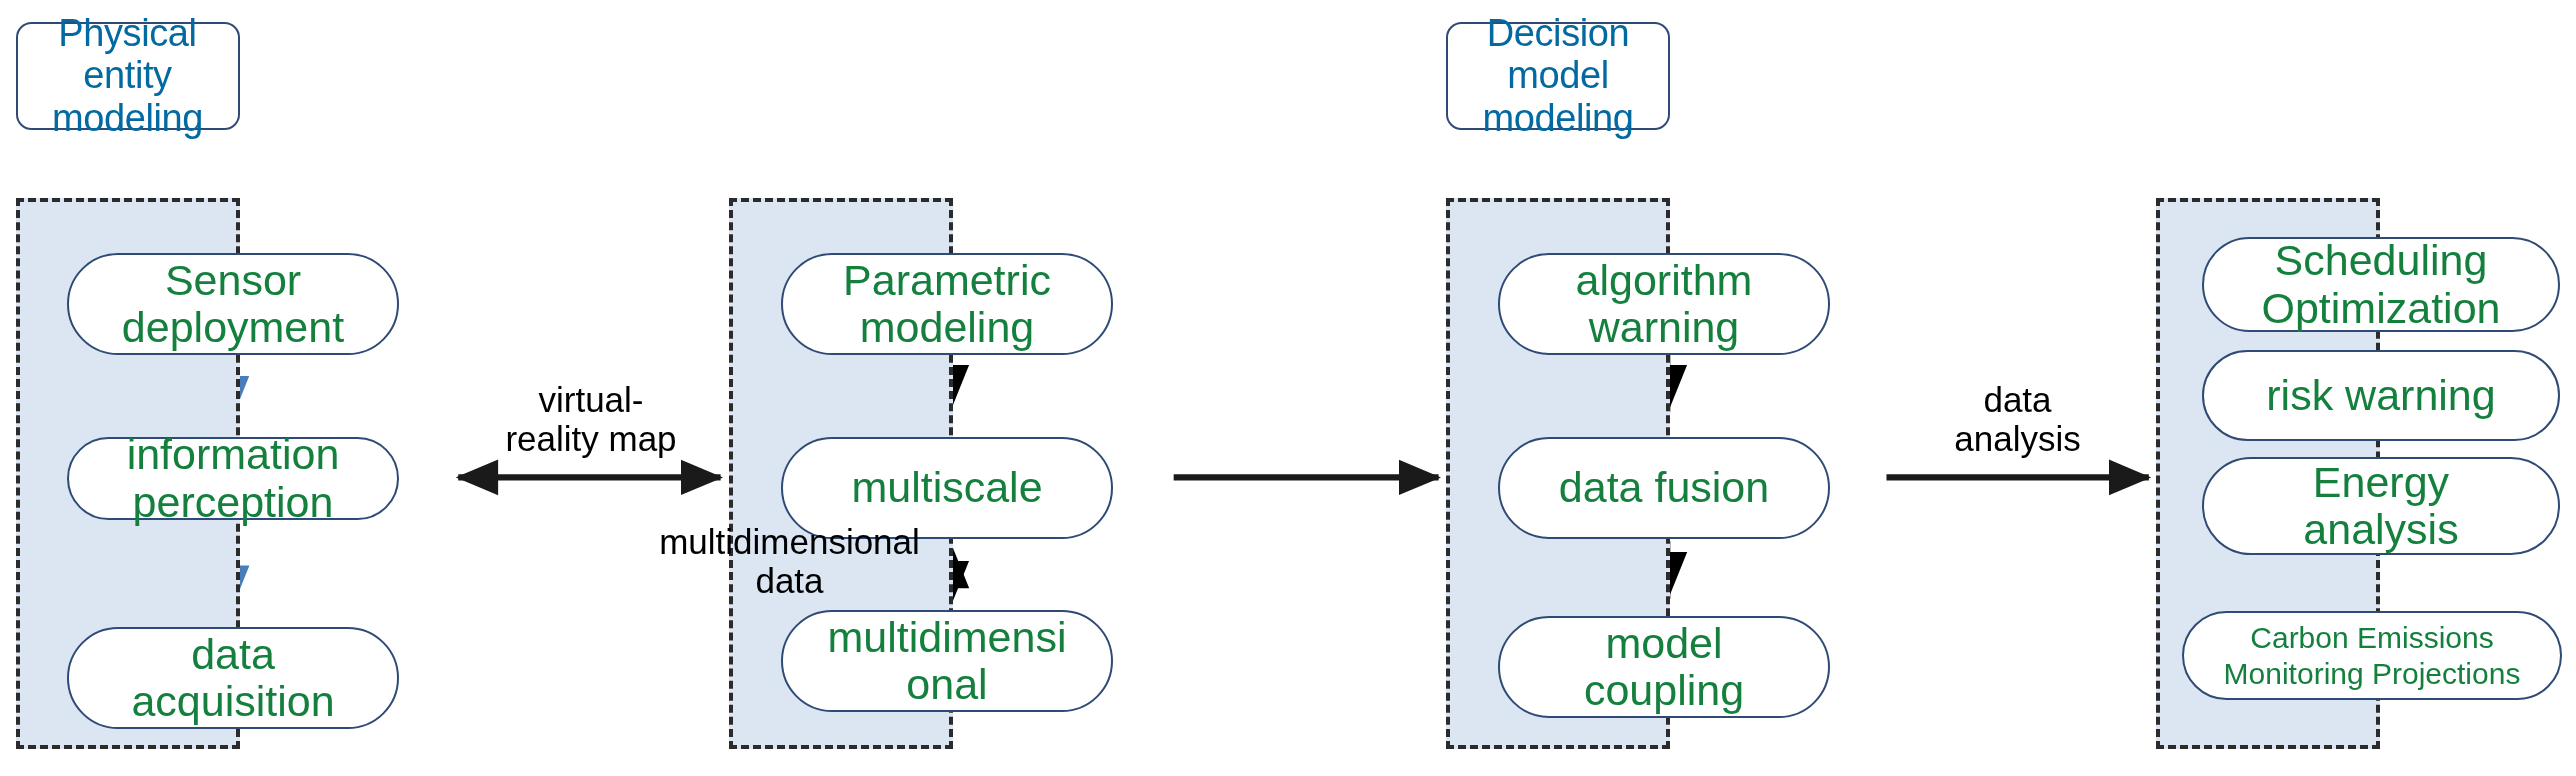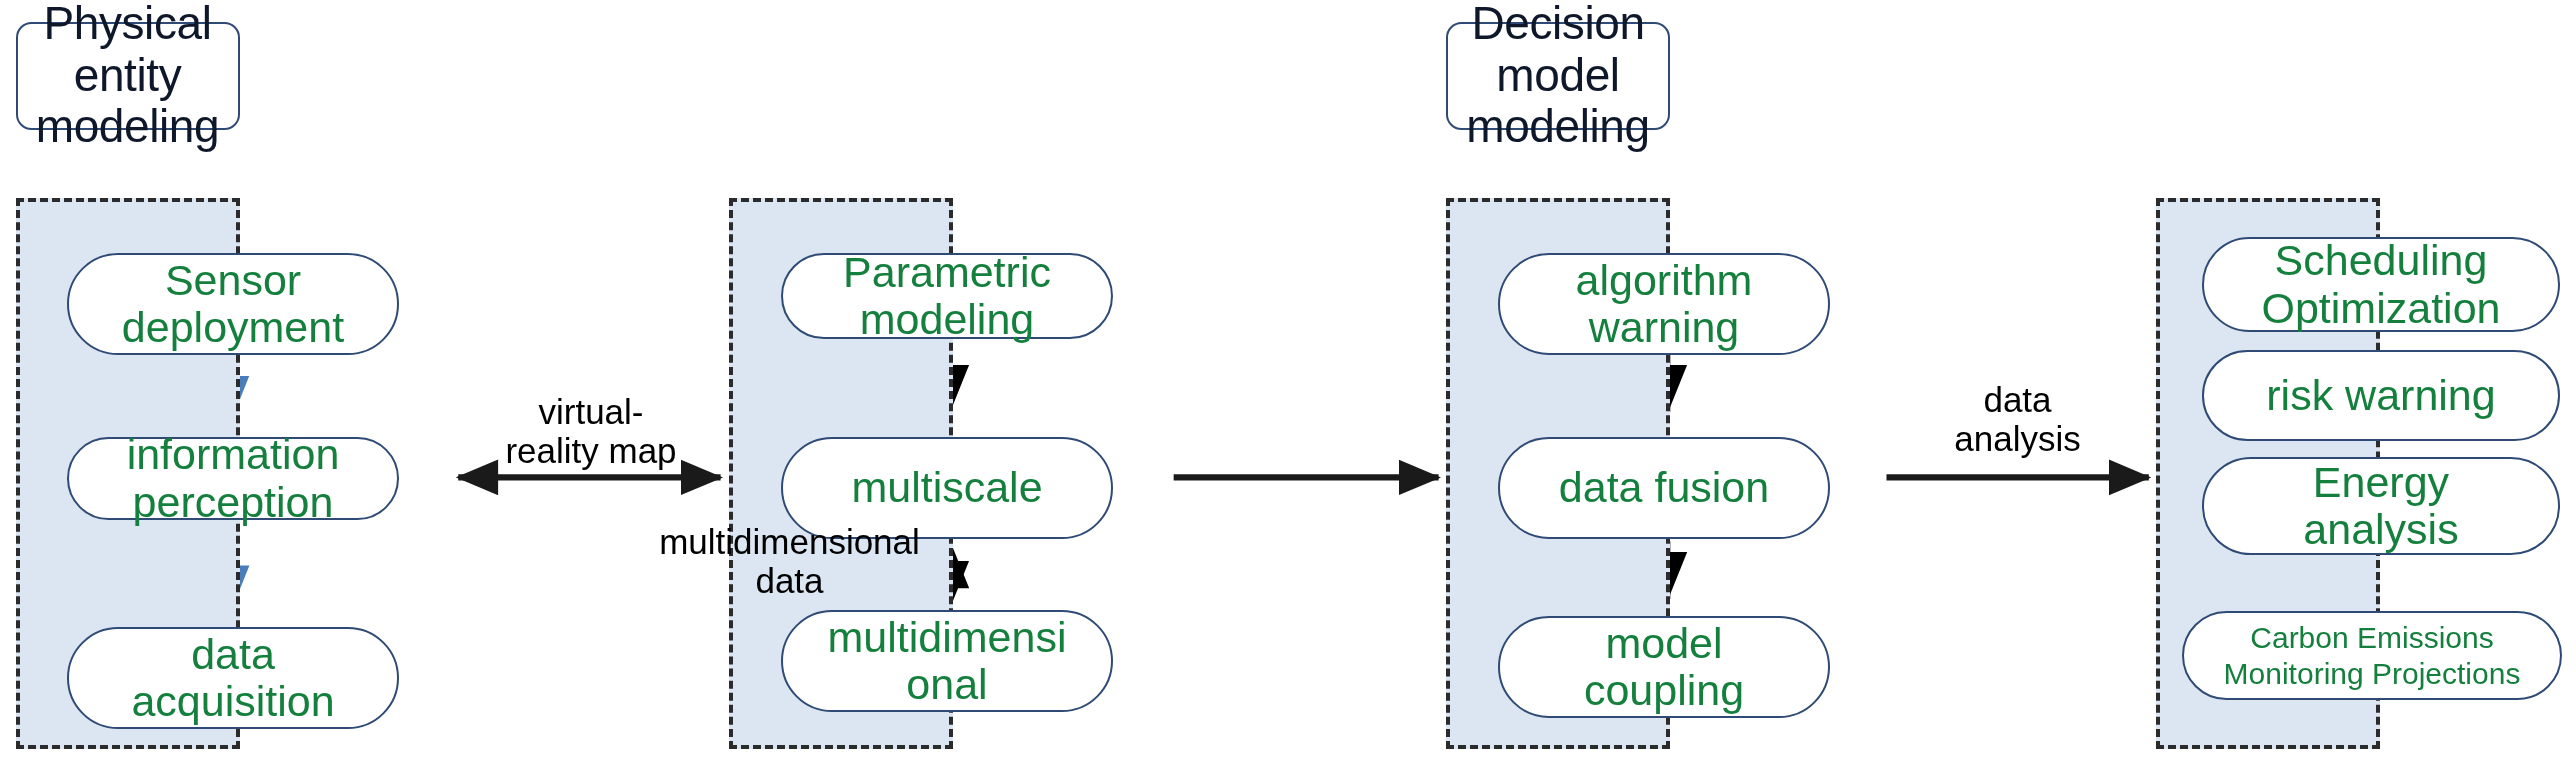--- a/index.html
+++ b/index.html
@@ -30,10 +30,10 @@
     align-items: center;
     justify-content: center;
     text-align: center;
-    font-size: 46px;
+    font-size: 38px;
     line-height: 1.12;
     letter-spacing: -0.4px;
-    color: #0f172a;
+    color: #0369a1;
     padding: 0 8.6px;
   }
 

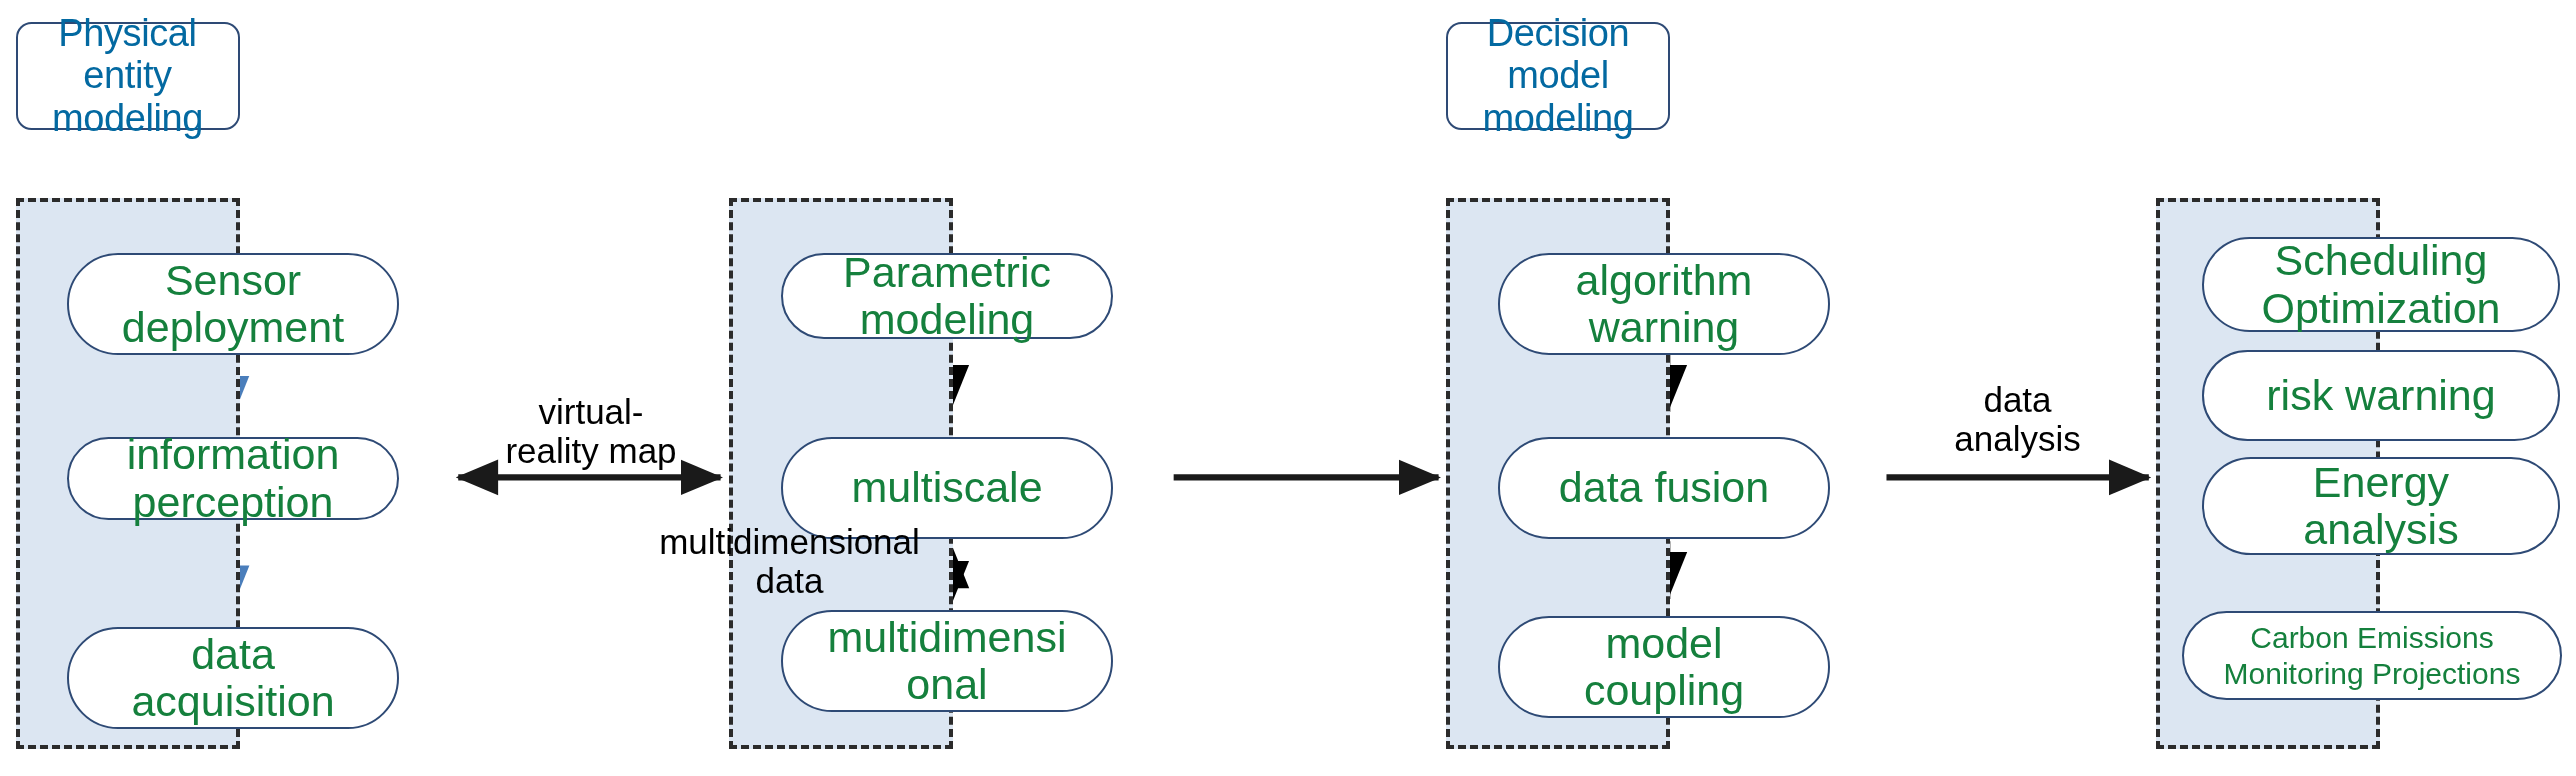--- a/index.html
+++ b/index.html
@@ -159,7 +159,7 @@
 
   <div class="stage-body" style="left:729px; top:198px; width:224px; height:551px;"></div>
 
-  <div class="node" style="left:781px; top:253px; width:332px; height:86px;">Parametric
+  <div class="node" style="left:781px; top:253px; width:332px; height:102px;">Parametric
 modeling</div>
   <div class="node" style="left:781px; top:610px; width:332px; height:102px;">multidimensi
 onal</div>

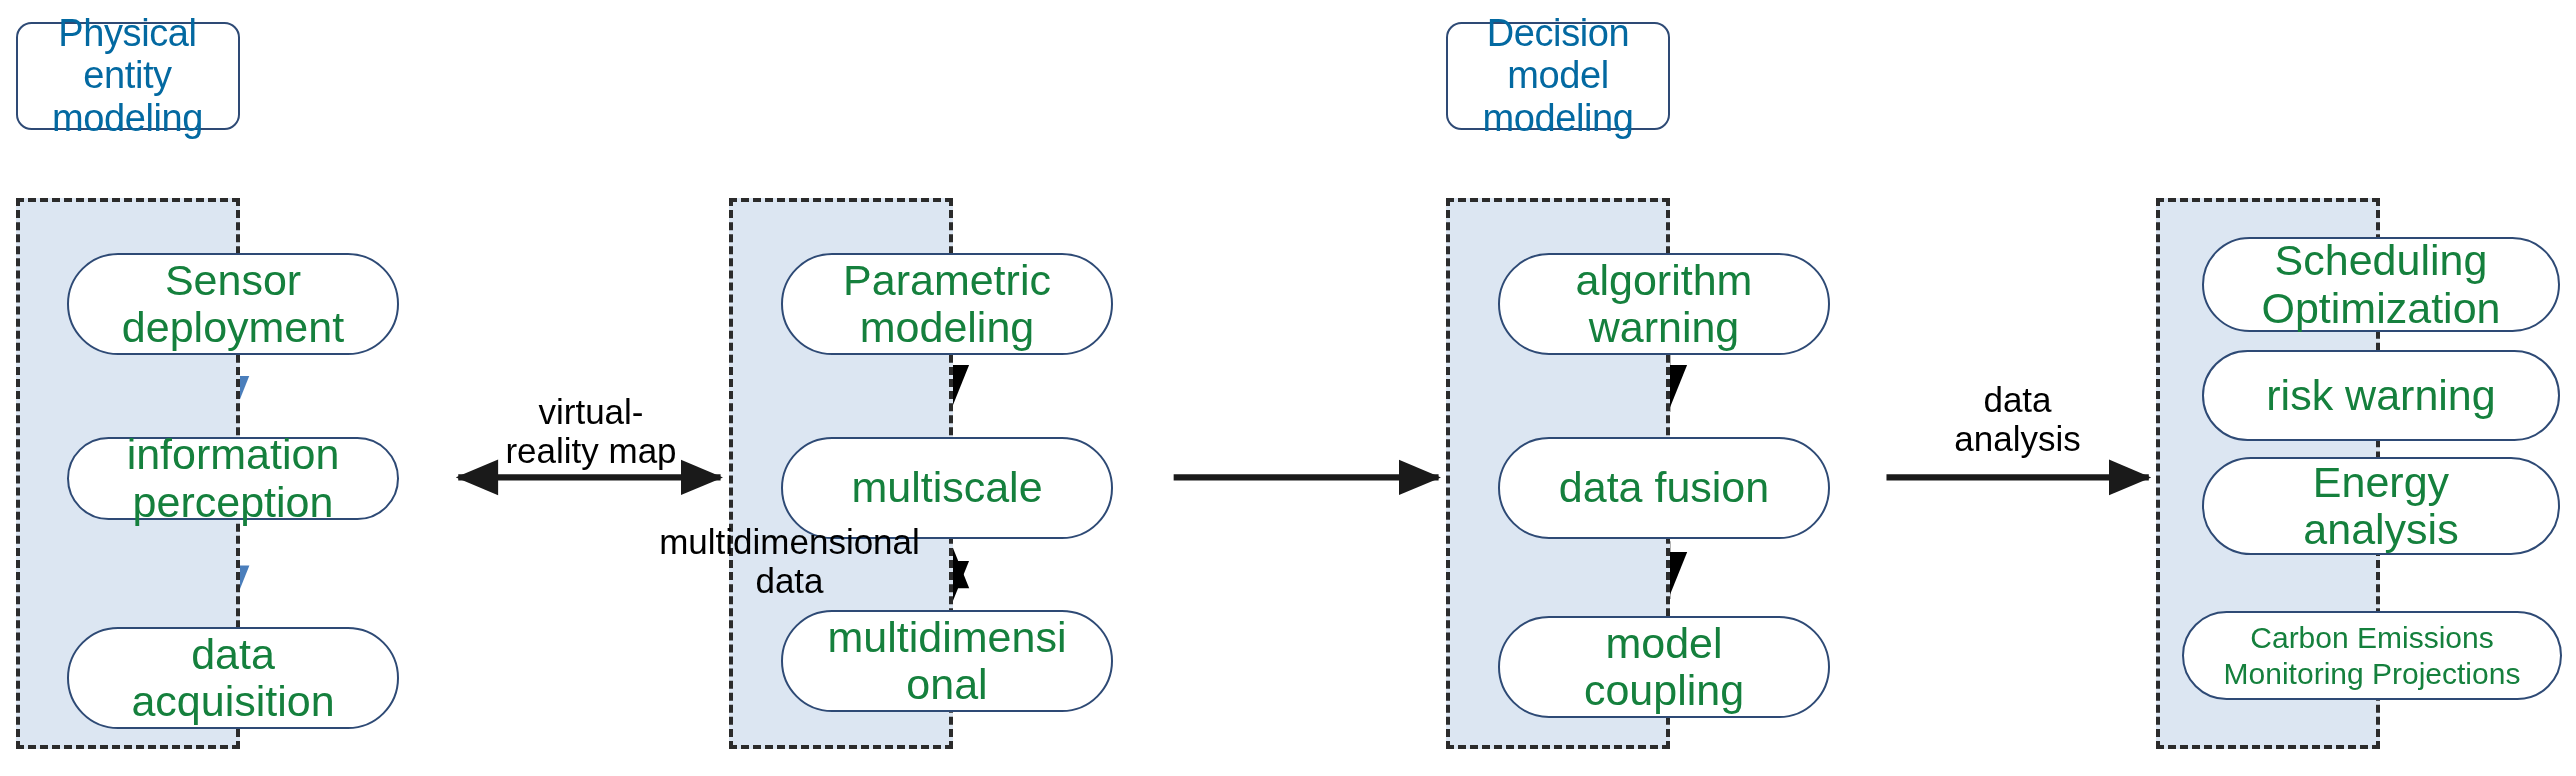--- a/index.html
+++ b/index.html
@@ -187,7 +187,7 @@
   <div class="node small" style="left:2182px; top:611px; width:380px; height:89px;">Carbon Emissions
 Monitoring Projections</div>
 
-  <div class="conn-label" style="left:479px; top:380px; width:224px;margin-top:12px;">virtual-
+  <div class="conn-label" style="left:479px; top:380px; width:224px;">virtual-
 reality map</div>
 
   <div class="conn-label" style="left:634px; top:522px; width:311px;">multidimensional

